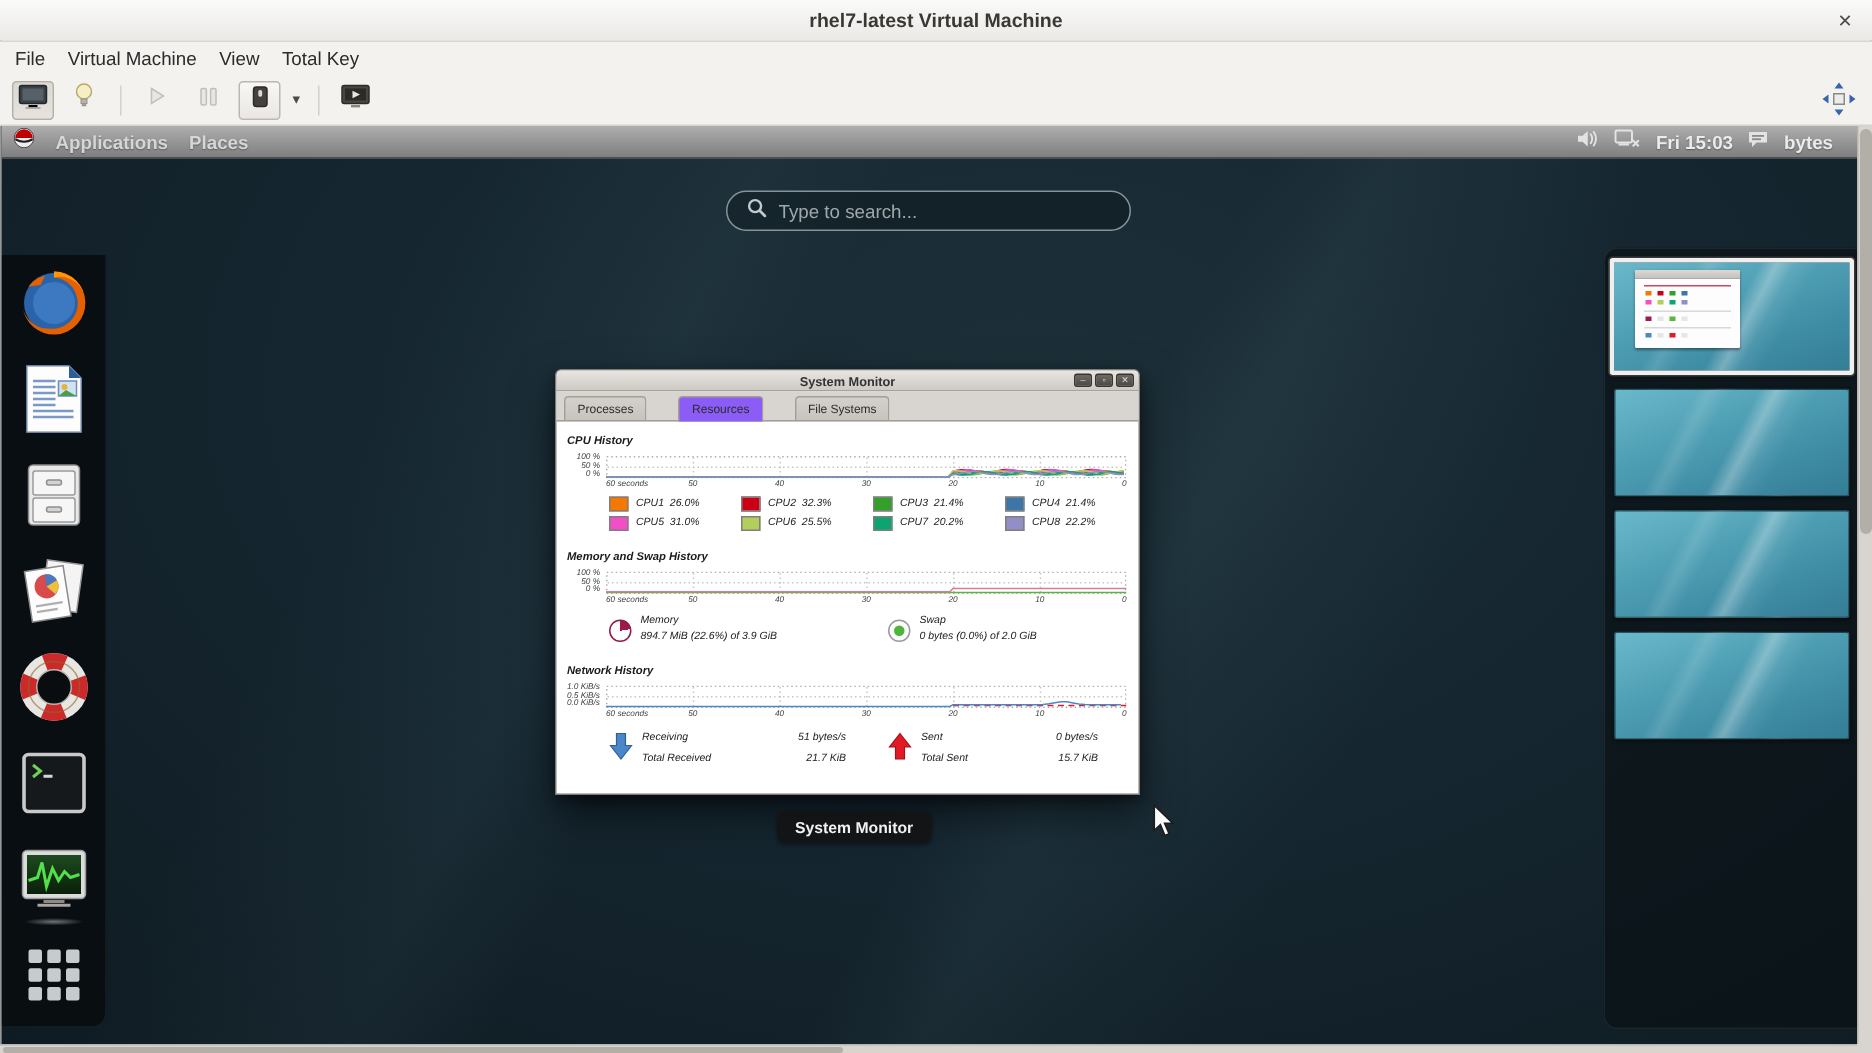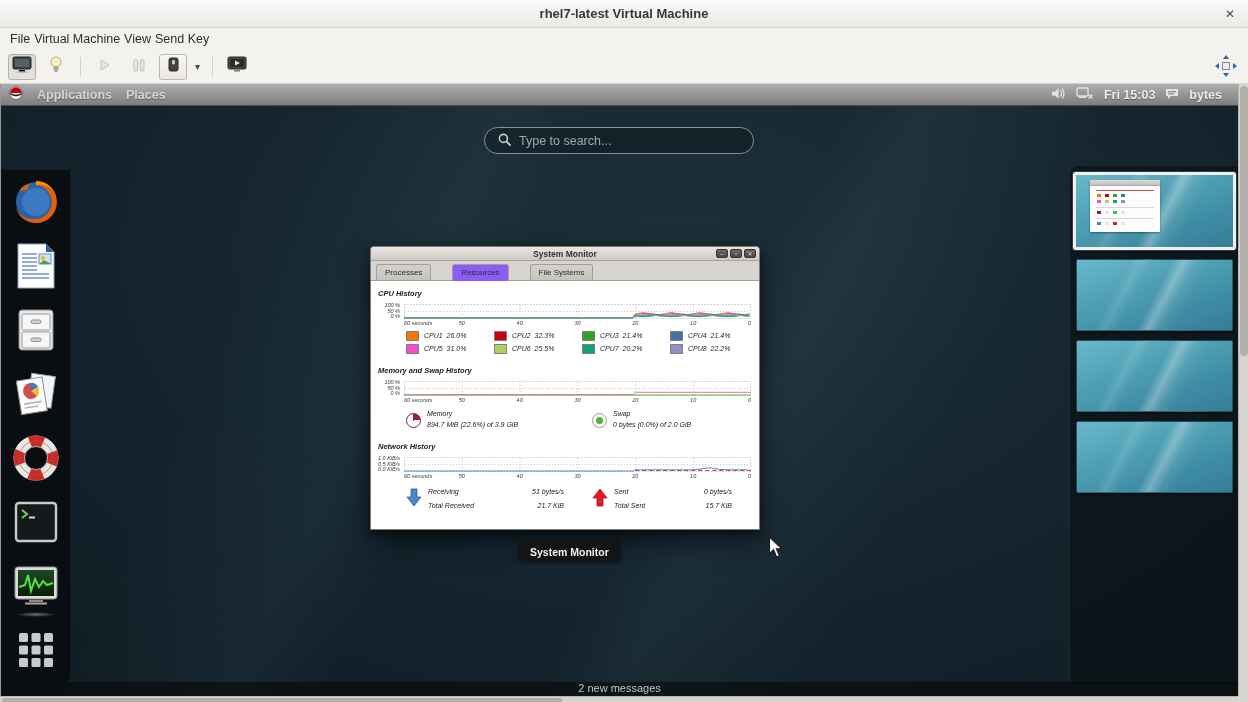--- a/index.html
+++ b/index.html
@@ -16,7 +16,7 @@
     display:flex; align-items:center; justify-content:center;
     font-size:12px; color:#4d4d4d; cursor:default; }
   .vm-menubar { position:absolute; left:0; top:28px; width:1248px; height:22px;
-    display:flex; align-items:center; gap:2px; padding-left:9px; background:#f4f2ef; }
+    display:flex; align-items:center; gap:13px; padding-left:9px; background:#f4f2ef; }
   .menu-item { font-size:12.5px; color:#2b2b2b; padding:2px 1px; }
   .vm-toolbar { position:absolute; left:0; top:50px; width:1248px; height:34px;
     background:#f4f2ef; border-bottom:1px solid #d7d3cd;

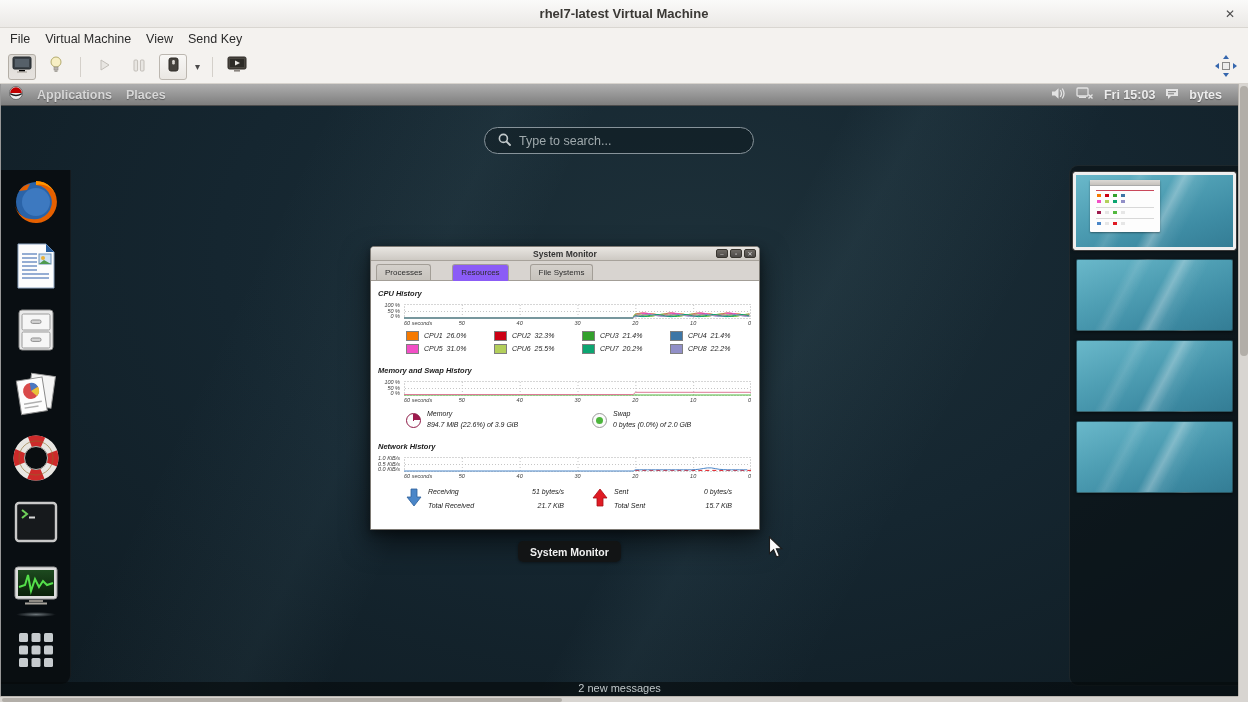--- a/index.html
+++ b/index.html
@@ -155,7 +155,7 @@
     <span class="menu-item">File</span>
     <span class="menu-item">Virtual Machine</span>
     <span class="menu-item">View</span>
-    <span class="menu-item">Send Key</span>
+    <span class="menu-item">Total Key</span>
   </div>
 
   <div class="vm-toolbar">

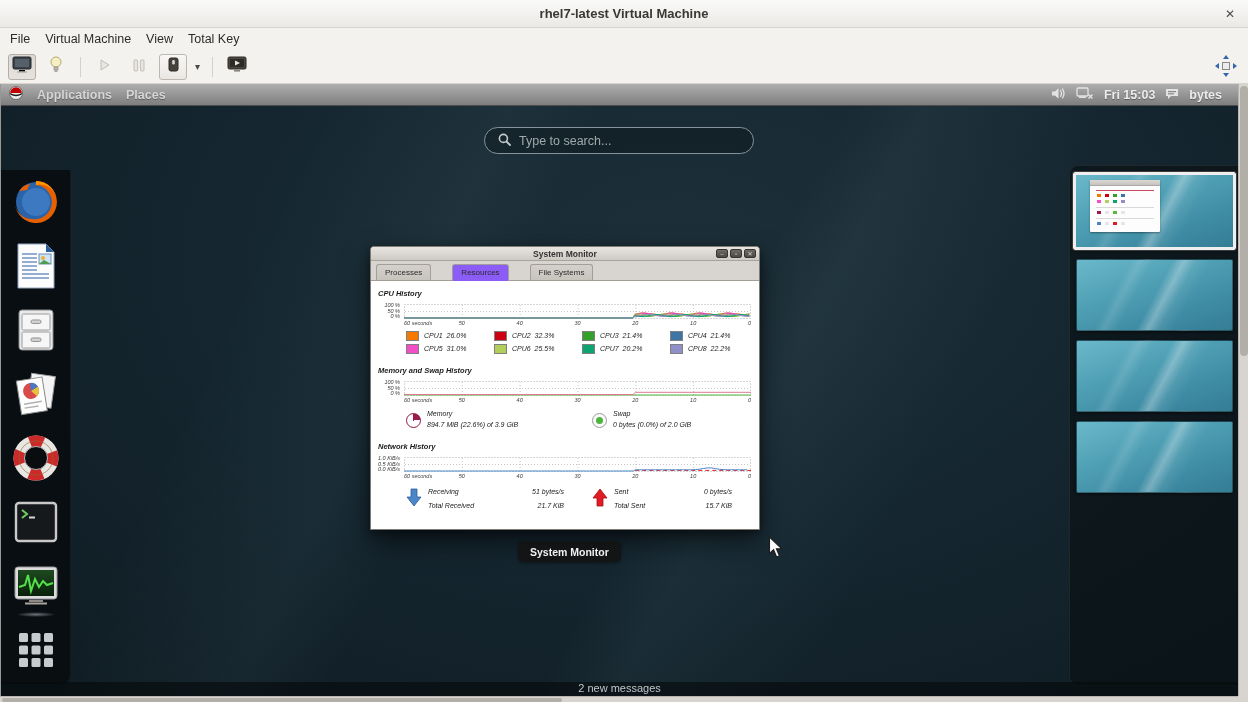--- a/index.html
+++ b/index.html
@@ -612,9 +612,6 @@
       <span>System Monitor</span>
     </div>
 
-    <div class="msg-tray">
-      <span>2 new messages</span>
-    </div>
 
     <div class="cursor">
       <svg width="17" height="23" viewBox="0 0 17 23">

